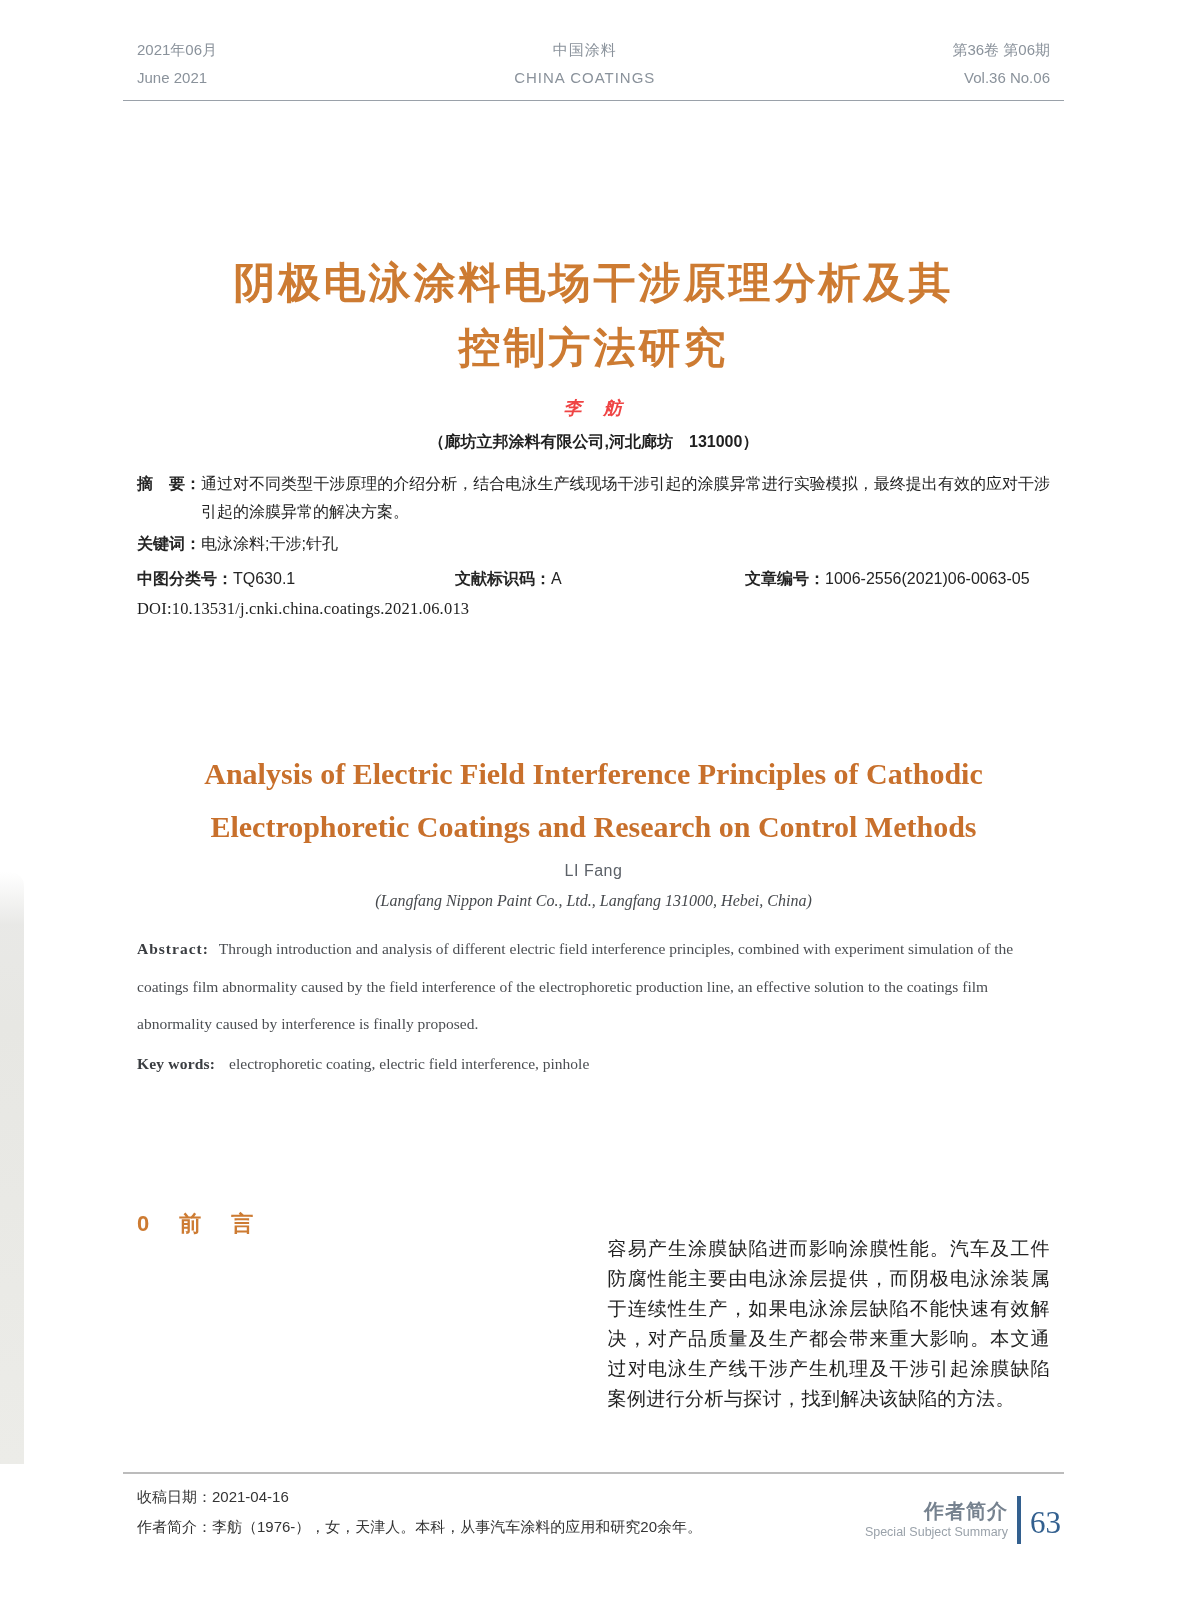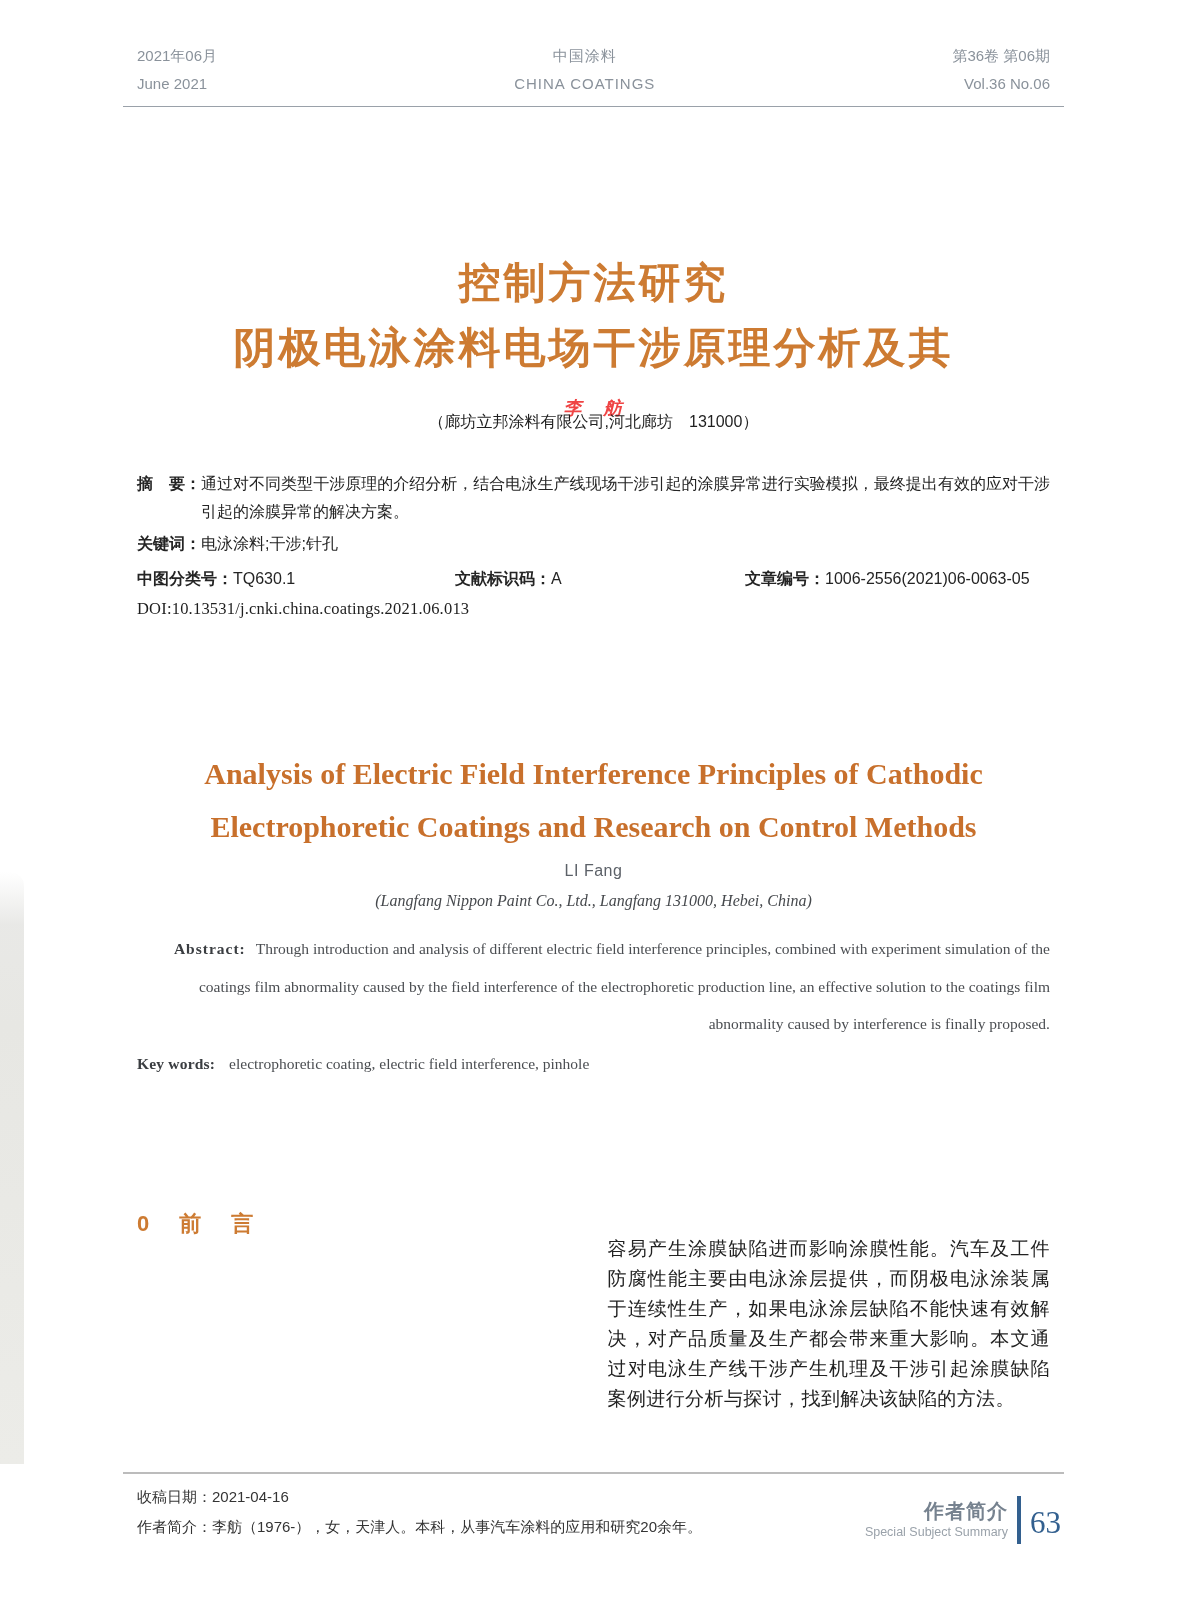--- a/index.html
+++ b/index.html
@@ -30,7 +30,7 @@
 
   
   .header{
-    top:42px;
+    top:36px;
     display:flex;justify-content:space-between;align-items:flex-end;
     padding:0 14px 8px 14px;
     border-bottom:1.5px solid #9aa1a9;

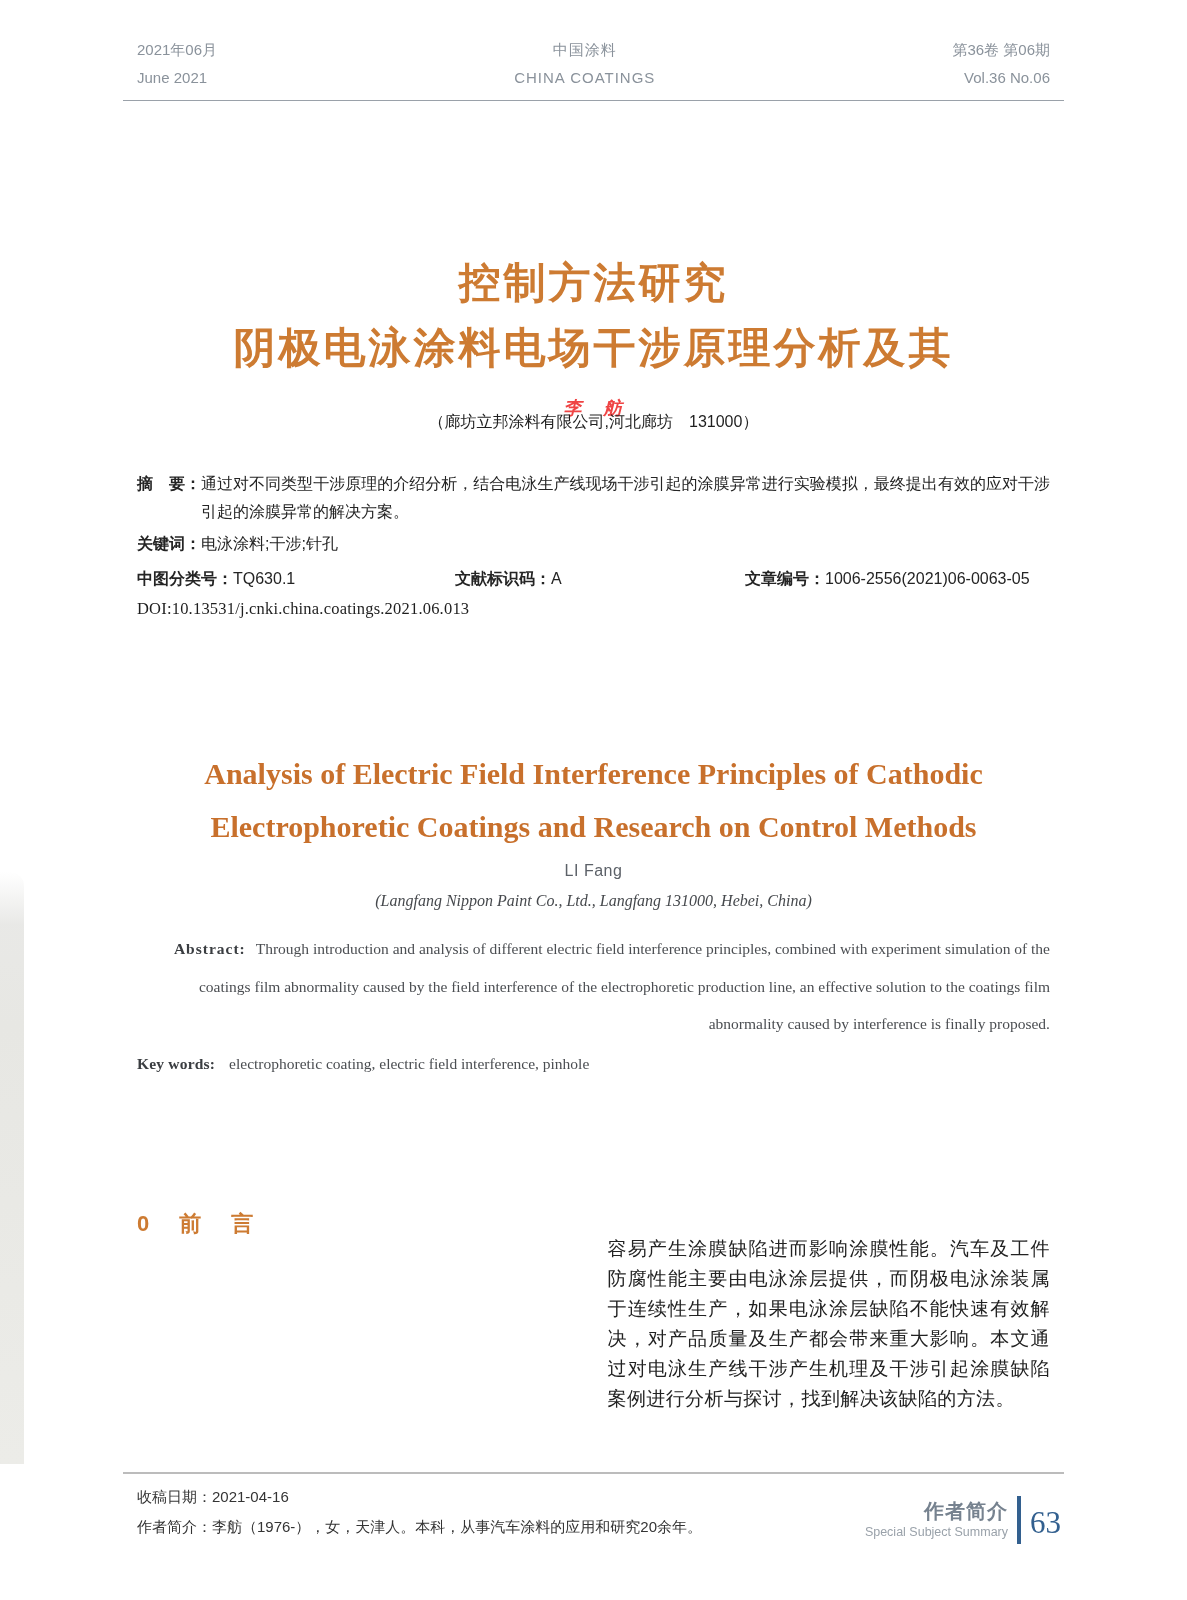--- a/index.html
+++ b/index.html
@@ -168,8 +168,8 @@
   </header>
 
   <div class="title-cn content-col">
+    <div>阴极电泳涂料电场干涉原理分析及其</div>
     <div>控制方法研究</div>
-    <div>阴极电泳涂料电场干涉原理分析及其</div>
   </div>
 
   <div class="author-cn content-col">李　舫</div>

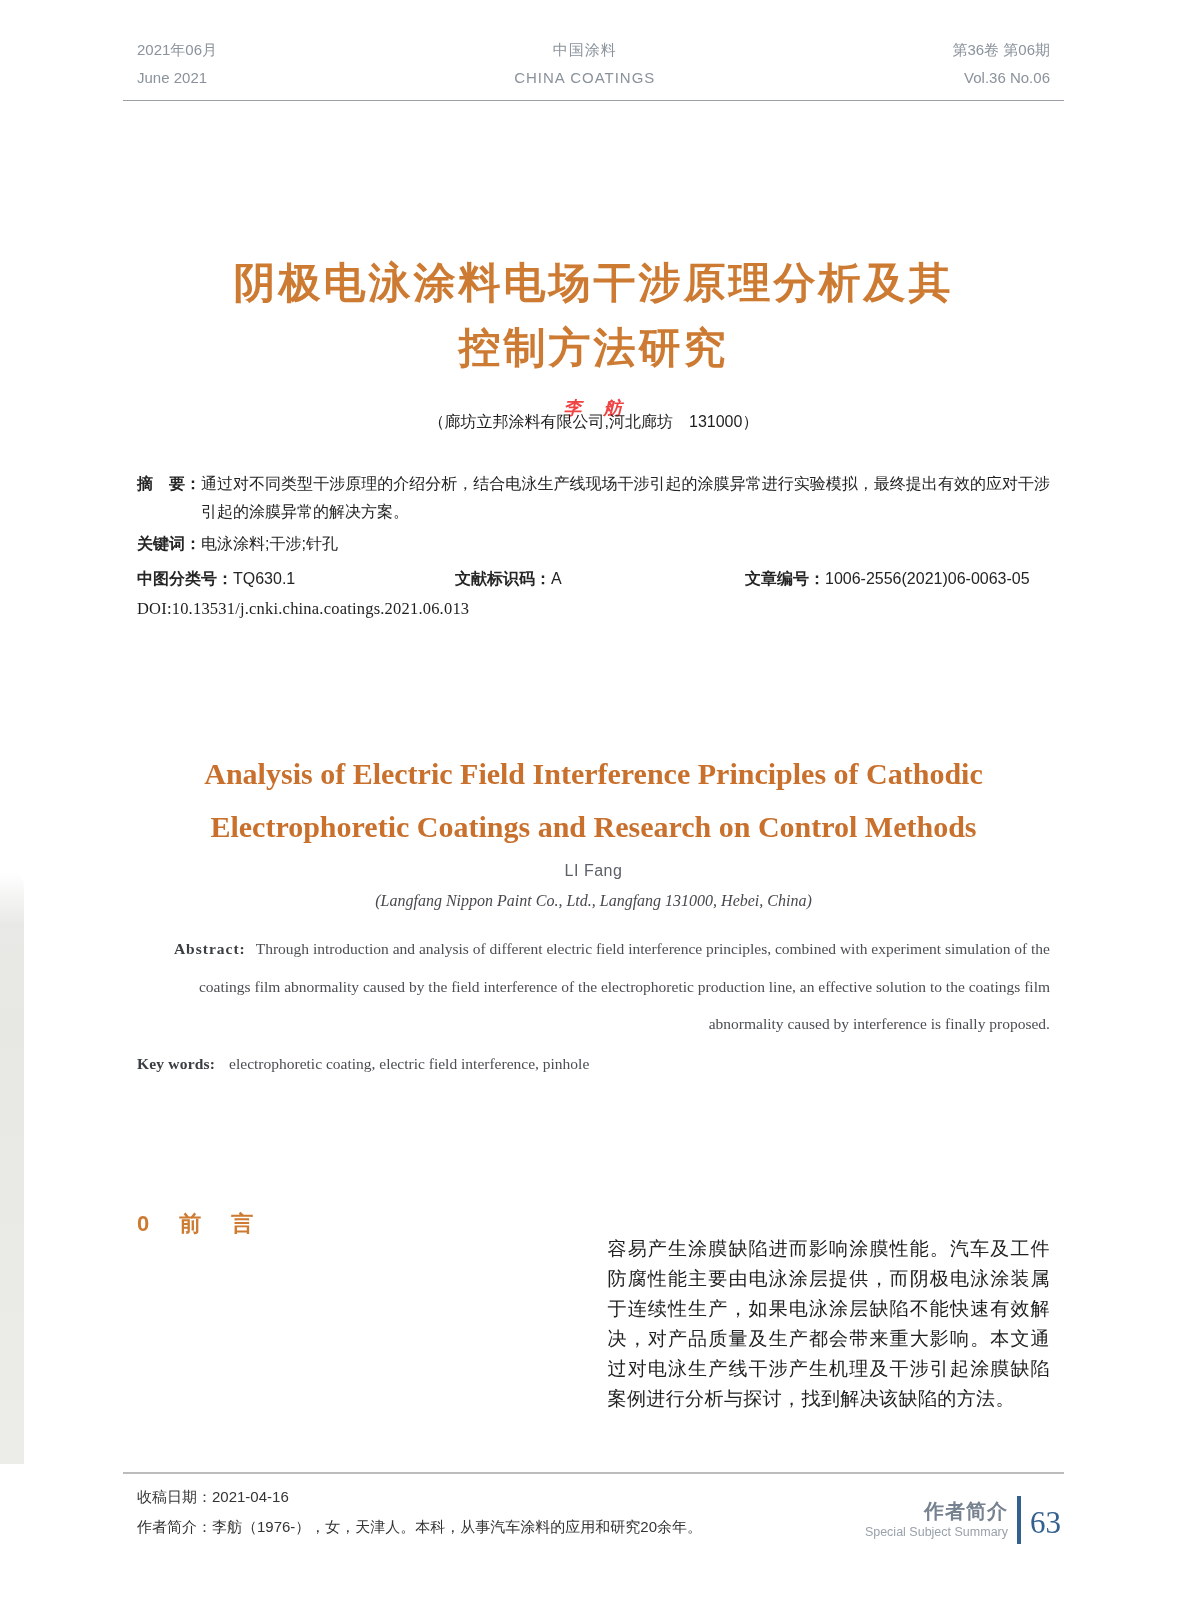--- a/index.html
+++ b/index.html
@@ -54,8 +54,8 @@
     font-size:18px;font-weight:bold;color:#ef4444;letter-spacing:2px;font-style:italic;
   }
   .affil-cn{
-    top:412px;text-align:center;
-    font-size:16px;font-weight:normal;color:#1f1f1f;
+    top:432px;text-align:center;
+    font-size:16px;font-weight:bold;color:#1f1f1f;
   }
 
   

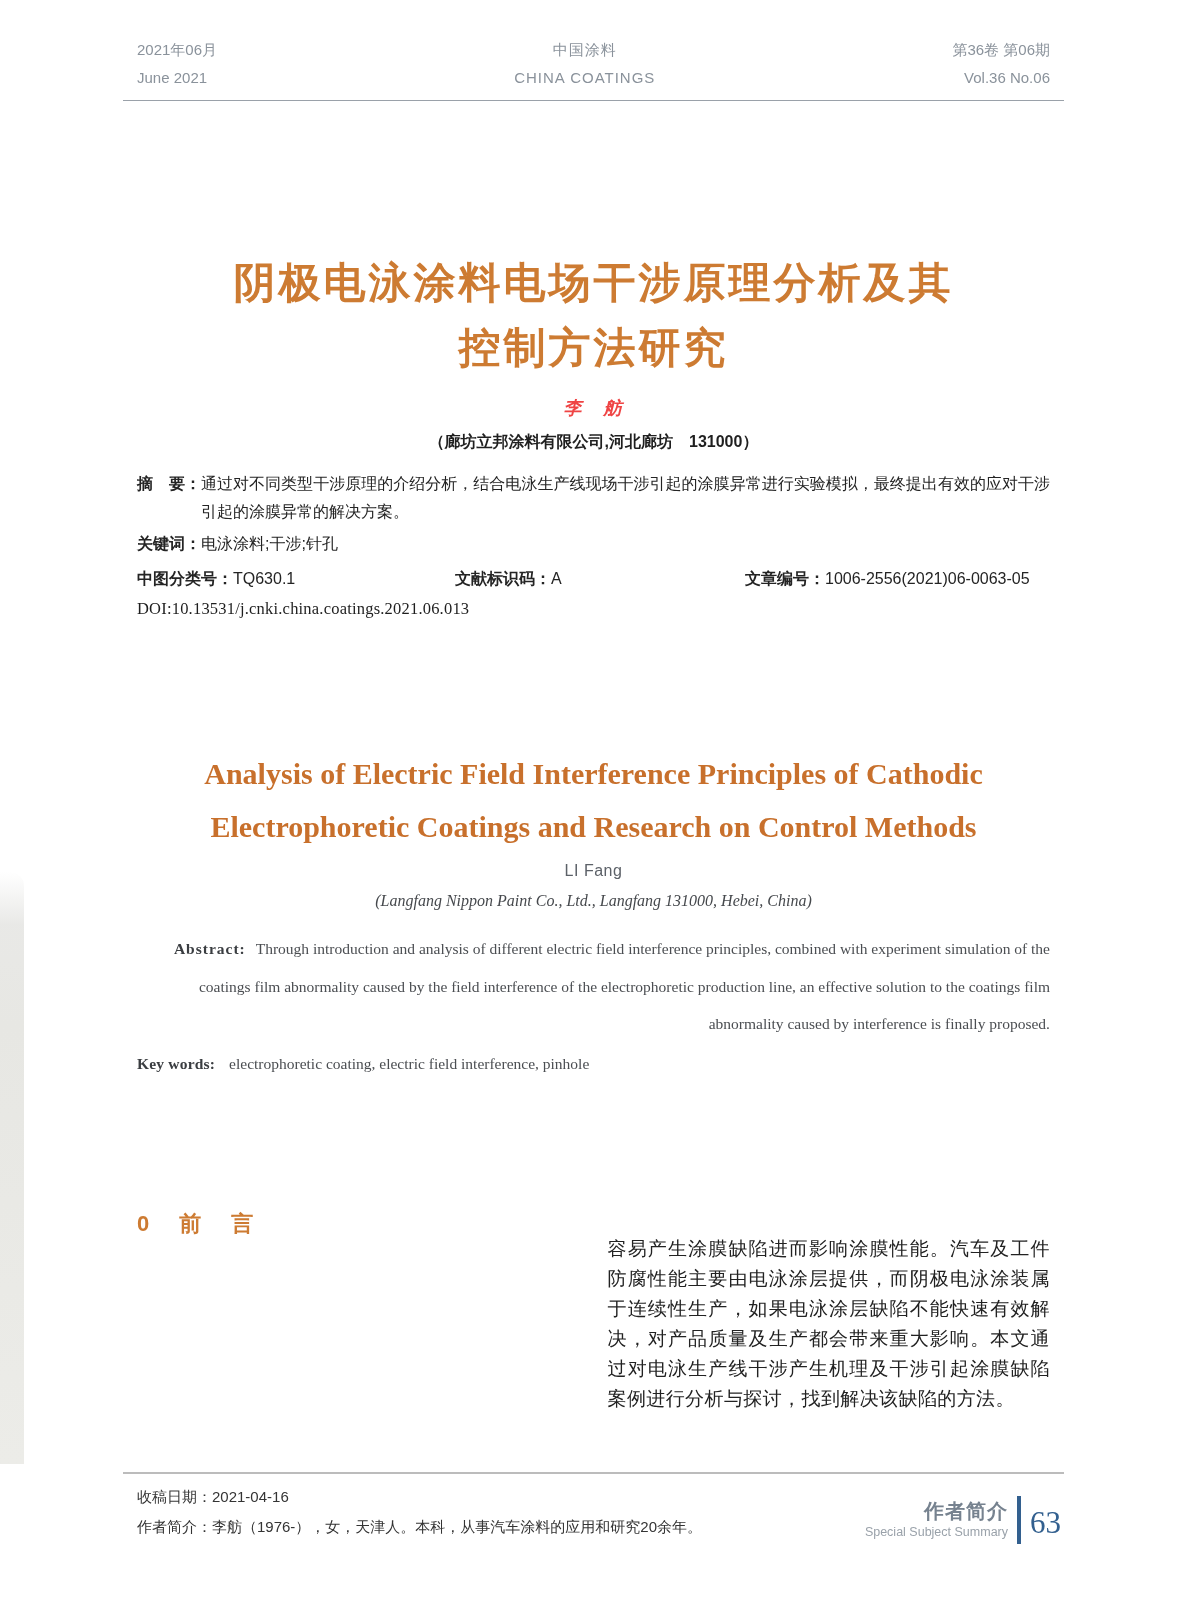--- a/index.html
+++ b/index.html
@@ -100,7 +100,7 @@
     font-weight:bold;color:#3a3d41;letter-spacing:1px;
     padding-right:10px;
   }
-  .abstract-en .abs-text{line-height:2.42;text-align:right;}
+  .abstract-en .abs-text{line-height:2.42;}
   .keywords-en-row{margin-top:6px;line-height:1.9;}
   .keywords-en-row .lbl{letter-spacing:0.2px;}
 

